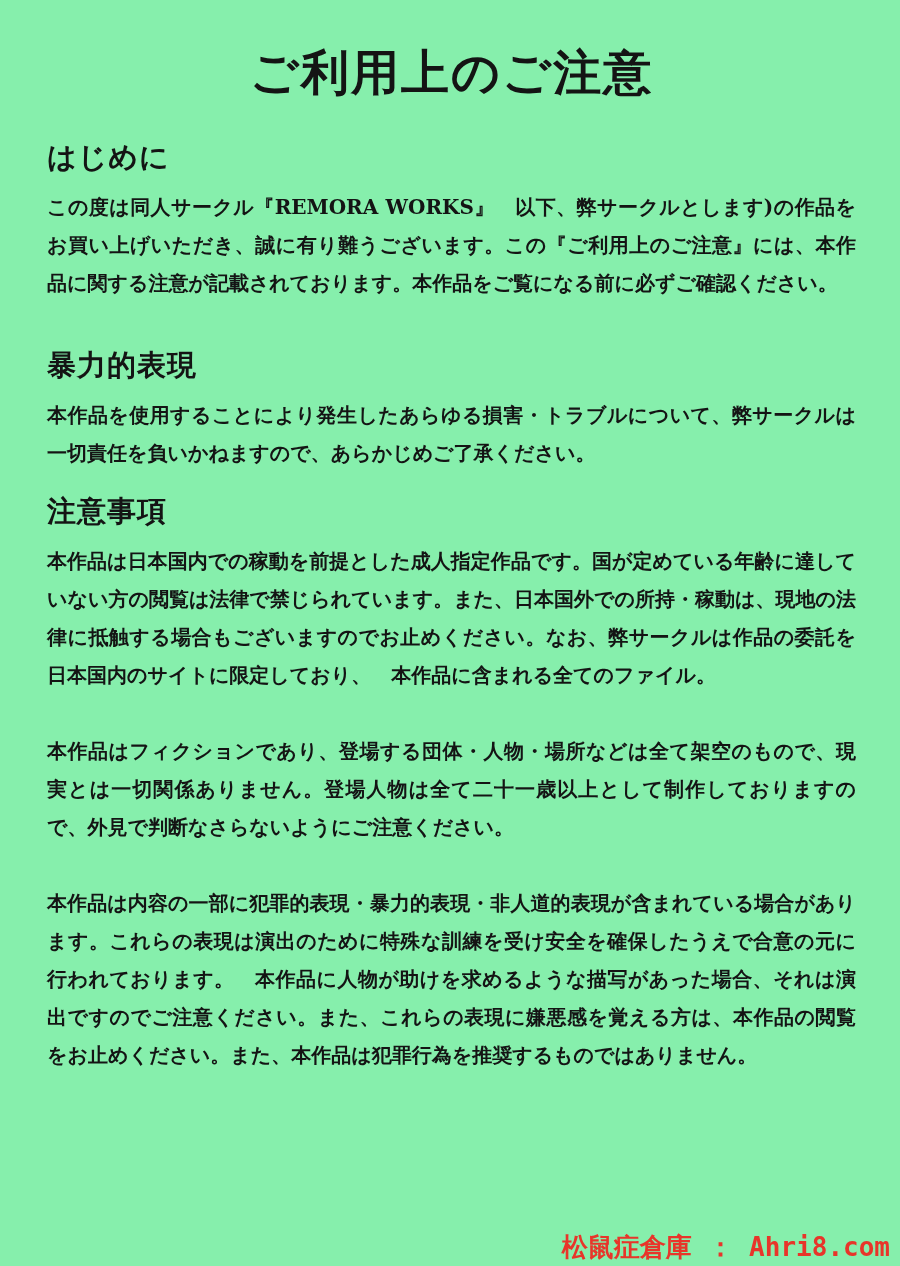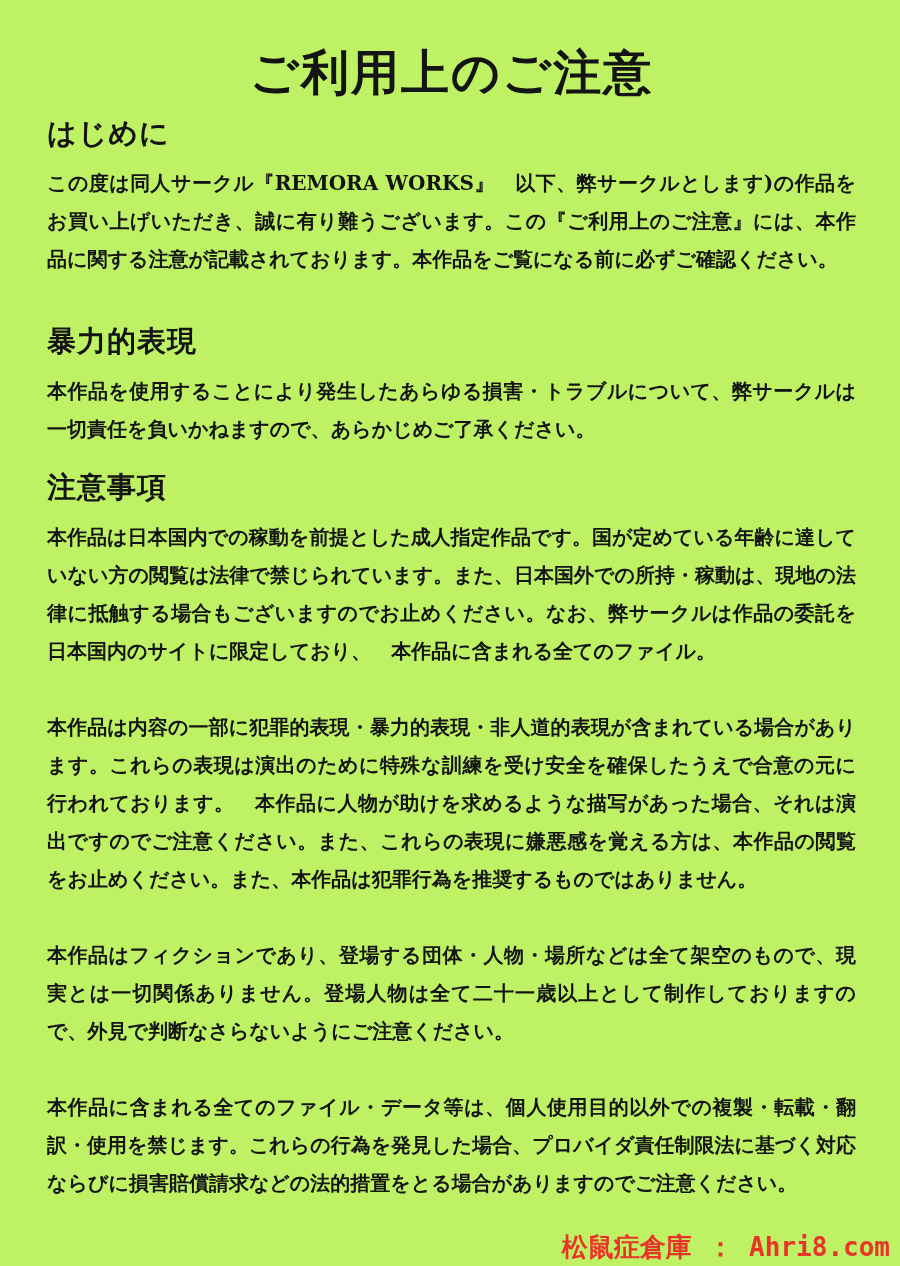--- a/index.html
+++ b/index.html
@@ -11,7 +11,7 @@
     position: relative;
     width: 900px;
     height: 1266px;
-    background: #bef264;
+    background: #86efac;
     color: #141414;
     font-family: "DejaVu Serif", "Liberation Serif", serif;
     font-weight: bold;

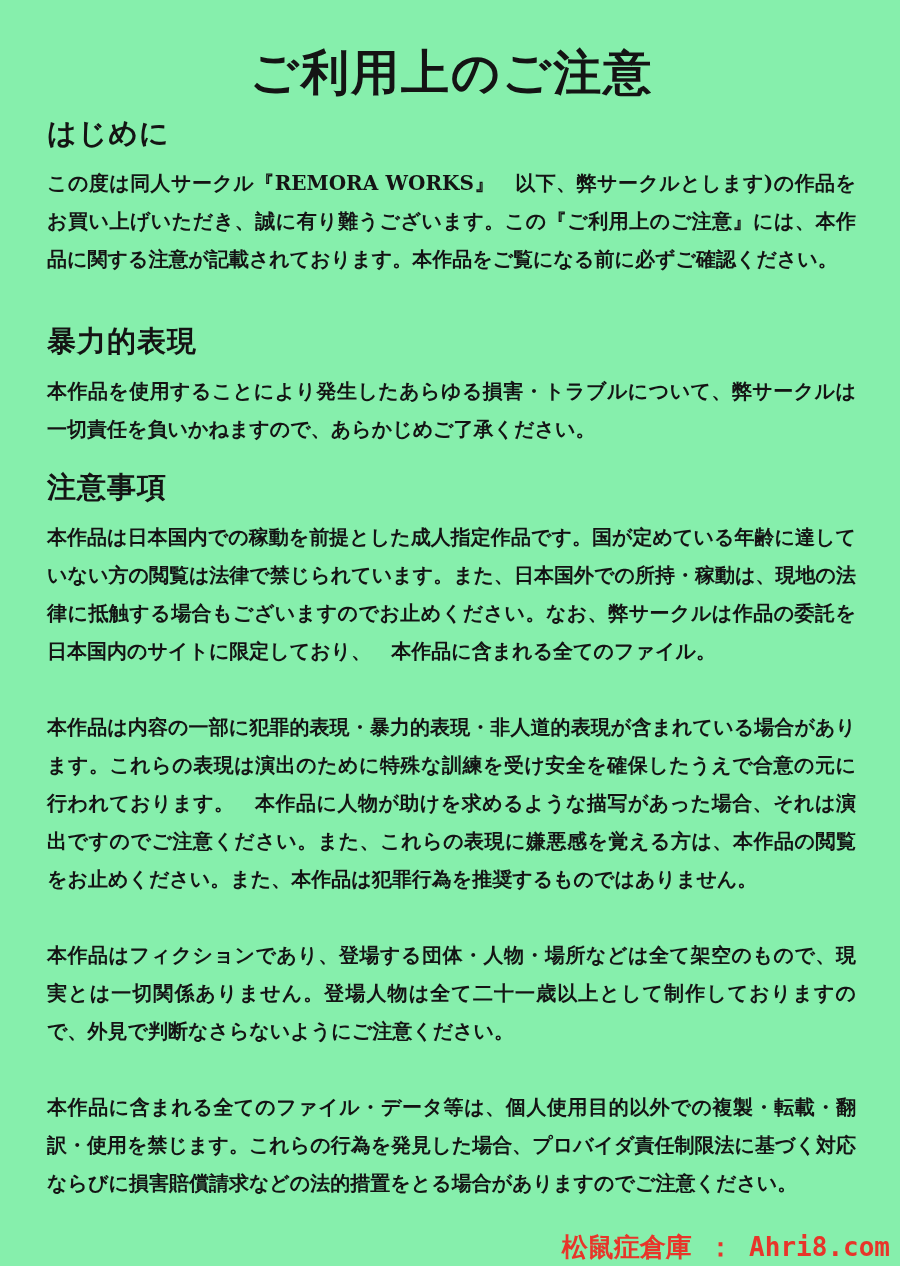--- a/index.html
+++ b/index.html
@@ -35,7 +35,7 @@
     line-height: 34px;
     letter-spacing: 1px;
   }
-  .heading-intro    { margin-top: 16px; }
+  .heading-intro    { margin-top: 40px; }
   .heading-menseki  { margin-top: 46px; }
   .heading-chuui    { margin-top: 22px; font-family: Liberation Serif, serif; }
   .para {

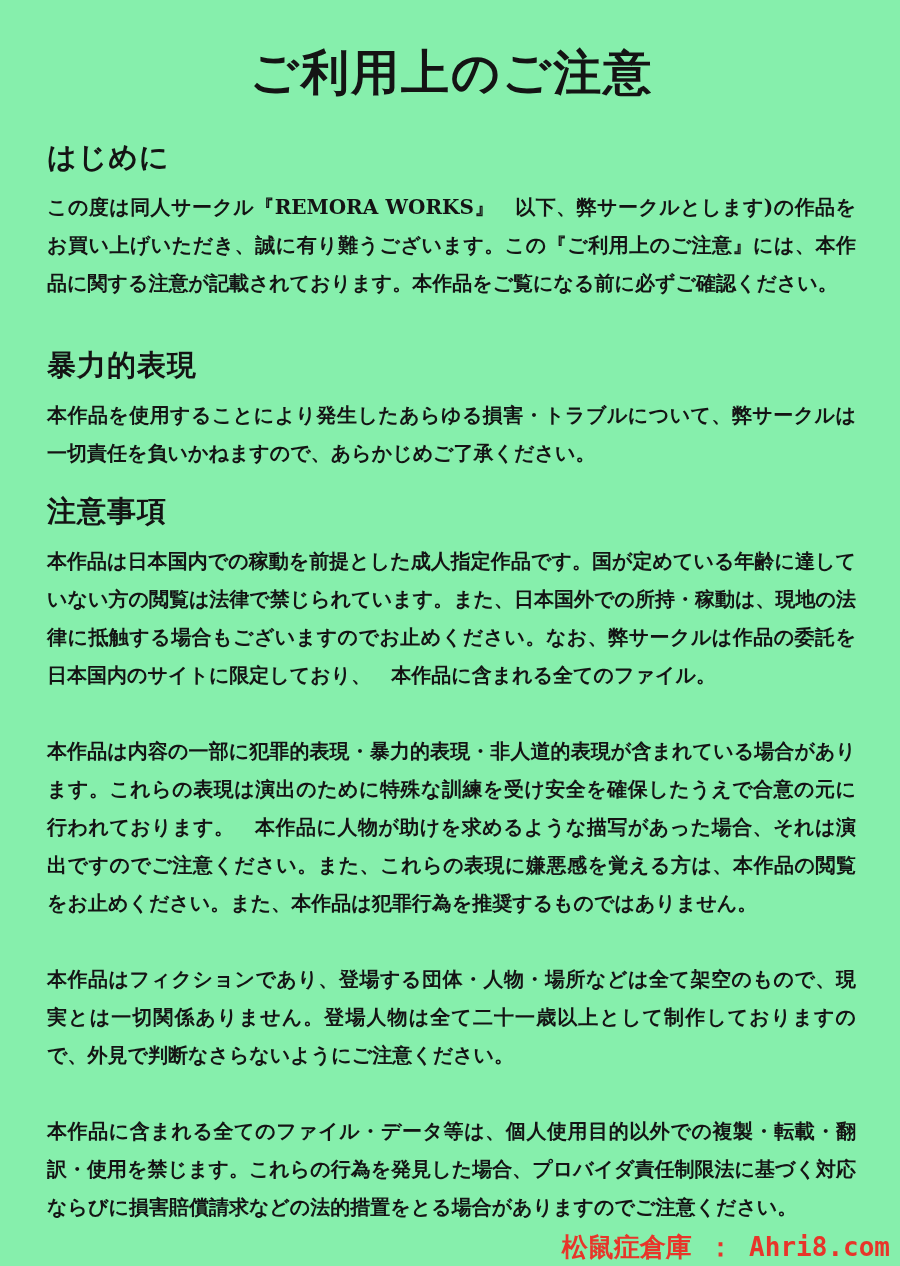--- a/index.html
+++ b/index.html
@@ -74,8 +74,8 @@
 
     <h2 class="section-heading heading-chuui">注意事項</h2>
     <p class="para">本作品は日本国内での稼動を前提とした成人指定作品です。国が定めている年齢に達していない方の閲覧は法律で禁じられています。また、日本国外での所持・稼動は、現地の法律に抵触する場合もございますのでお止めください。なお、弊サークルは作品の委託を日本国内のサイトに限定しており、　本作品に含まれる全てのファイル。</p>
+    <p class="para">本作品はフィクションであり、登場する団体・人物・場所などは全て架空のもので、現実とは一切関係ありません。登場人物は全て二十一歳以上として制作しておりますので、外見で判断なさらないようにご注意ください。</p>
     <p class="para para-gap-lg">本作品は内容の一部に犯罪的表現・暴力的表現・非人道的表現が含まれている場合があります。これらの表現は演出のために特殊な訓練を受け安全を確保したうえで合意の元に行われております。　本作品に人物が助けを求めるような描写があった場合、それは演出ですのでご注意ください。また、これらの表現に嫌悪感を覚える方は、本作品の閲覧をお止めください。また、本作品は犯罪行為を推奨するものではありません。</p>
-    <p class="para">本作品はフィクションであり、登場する団体・人物・場所などは全て架空のもので、現実とは一切関係ありません。登場人物は全て二十一歳以上として制作しておりますので、外見で判断なさらないようにご注意ください。</p>
     <p class="para">本作品に含まれる全てのファイル・データ等は、個人使用目的以外での複製・転載・翻訳・使用を禁じます。これらの行為を発見した場合、プロバイダ責任制限法に基づく対応ならびに損害賠償請求などの法的措置をとる場合がありますのでご注意ください。</p>
 
   </div>

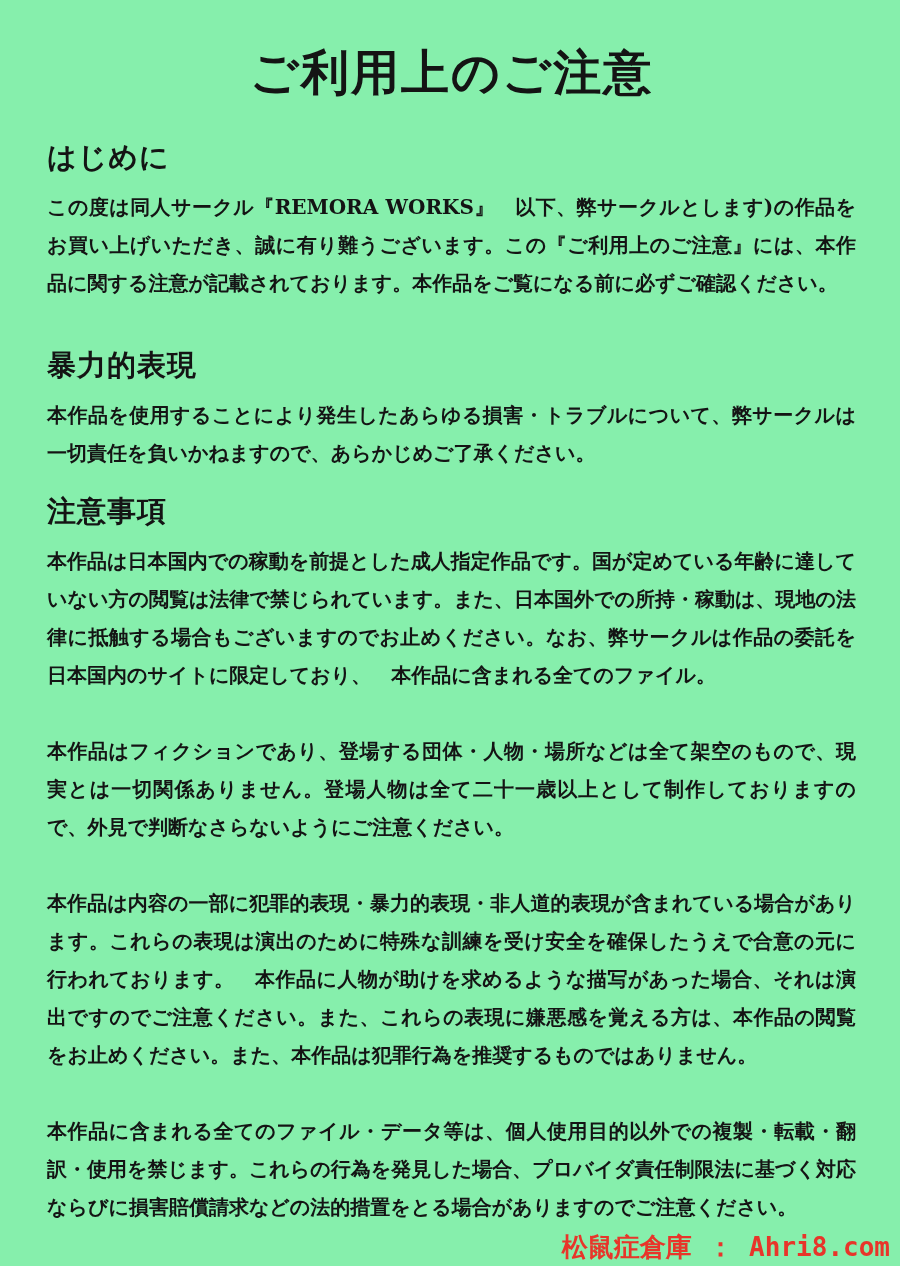--- a/index.html
+++ b/index.html
@@ -76,7 +76,6 @@
     <p class="para">本作品は日本国内での稼動を前提とした成人指定作品です。国が定めている年齢に達していない方の閲覧は法律で禁じられています。また、日本国外での所持・稼動は、現地の法律に抵触する場合もございますのでお止めください。なお、弊サークルは作品の委託を日本国内のサイトに限定しており、　本作品に含まれる全てのファイル。</p>
     <p class="para">本作品はフィクションであり、登場する団体・人物・場所などは全て架空のもので、現実とは一切関係ありません。登場人物は全て二十一歳以上として制作しておりますので、外見で判断なさらないようにご注意ください。</p>
     <p class="para para-gap-lg">本作品は内容の一部に犯罪的表現・暴力的表現・非人道的表現が含まれている場合があります。これらの表現は演出のために特殊な訓練を受け安全を確保したうえで合意の元に行われております。　本作品に人物が助けを求めるような描写があった場合、それは演出ですのでご注意ください。また、これらの表現に嫌悪感を覚える方は、本作品の閲覧をお止めください。また、本作品は犯罪行為を推奨するものではありません。</p>
-    <p class="para">本作品に含まれる全てのファイル・データ等は、個人使用目的以外での複製・転載・翻訳・使用を禁じます。これらの行為を発見した場合、プロバイダ責任制限法に基づく対応ならびに損害賠償請求などの法的措置をとる場合がありますのでご注意ください。</p>
 
   </div>
 

